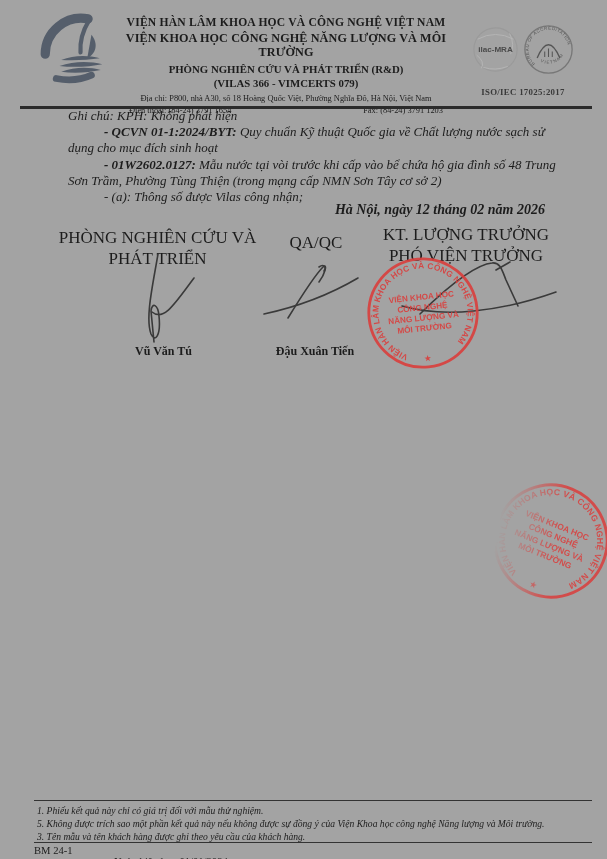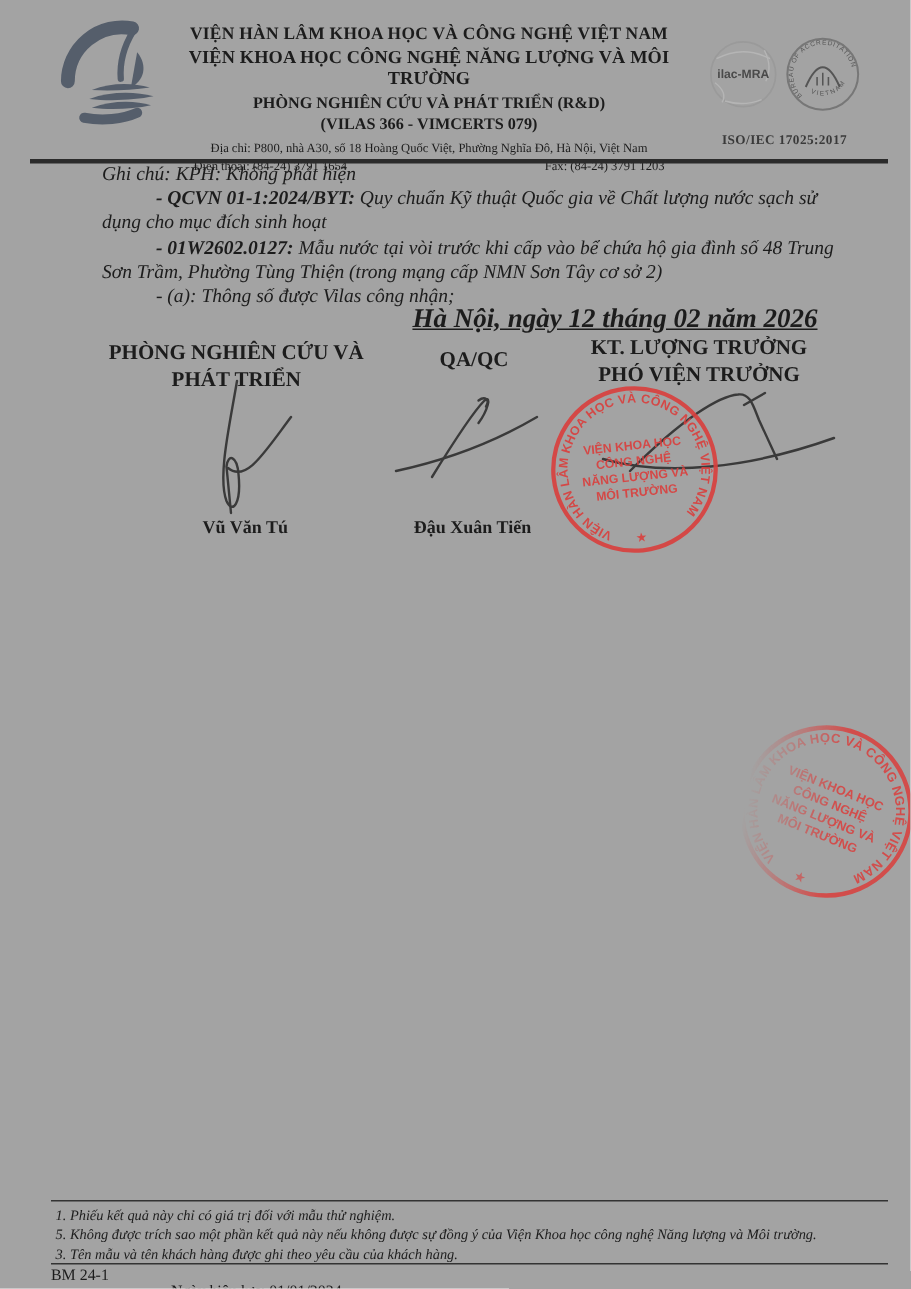--- a/index.html
+++ b/index.html
@@ -31,7 +31,7 @@
   .notes p.indent{text-indent:36px;}
   .notes b{font-style:italic;}
   
-  .dateline{position:absolute;top:202px;right:62px;font-size:18px;font-style:italic;font-weight:bold;text-decoration:underline;}
+  .dateline{position:absolute;top:202px;right:62px;font-size:14px;font-style:italic;font-weight:bold;}
   
   .sig-title{position:absolute;text-align:center;font-weight:bold;font-size:14px;line-height:1.25;}
   .t1{left:55px;top:227px;width:205px;}

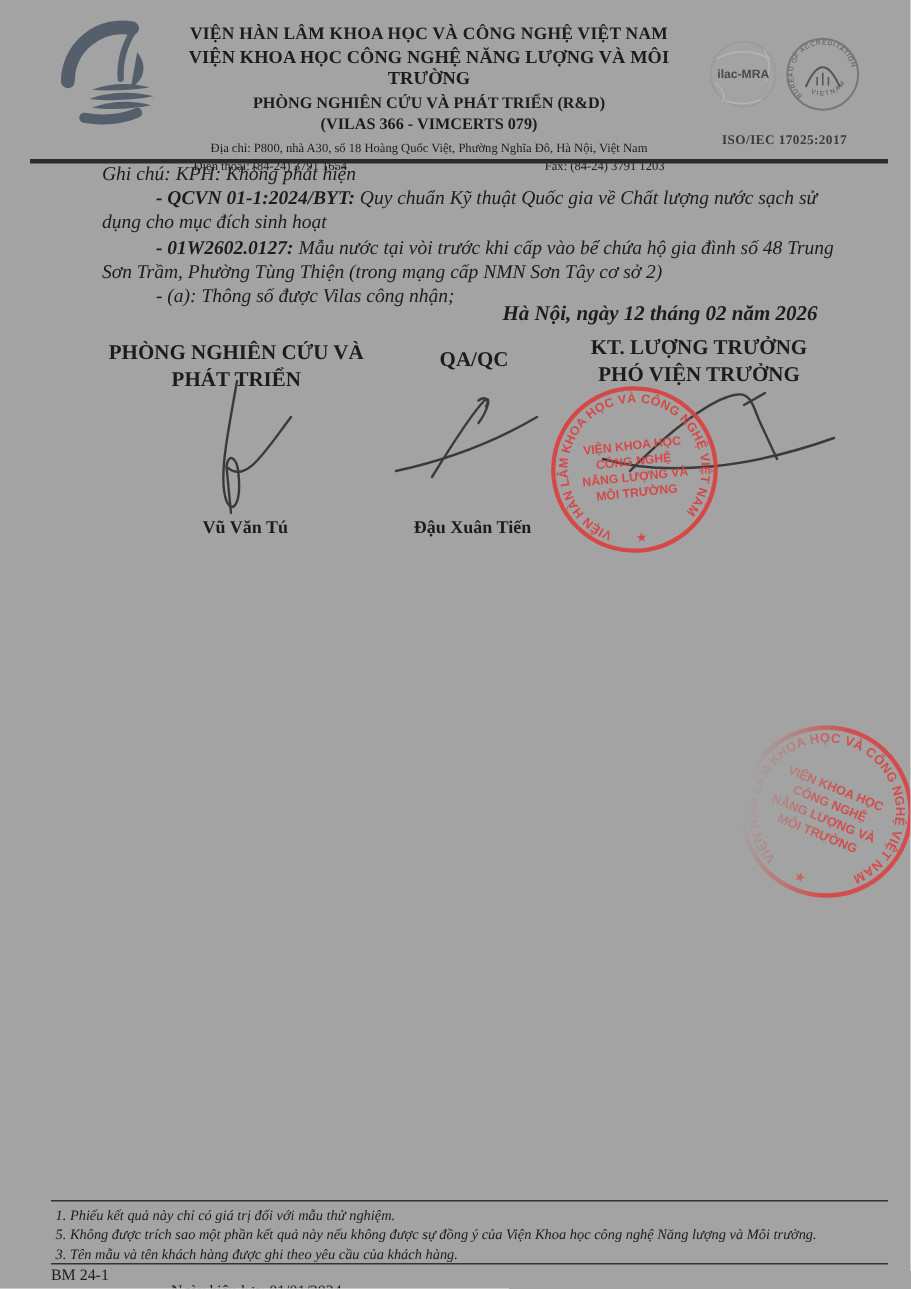--- a/index.html
+++ b/index.html
@@ -33,7 +33,7 @@
   
   .dateline{position:absolute;top:202px;right:62px;font-size:14px;font-style:italic;font-weight:bold;}
   
-  .sig-title{position:absolute;text-align:center;font-weight:bold;font-size:14px;line-height:1.25;}
+  .sig-title{position:absolute;text-align:center;font-weight:normal;font-size:17px;line-height:1.25;}
   .t1{left:55px;top:227px;width:205px;}
   .t2{left:260px;top:232px;width:112px;}
   .t3{left:378px;top:224px;width:176px;}

